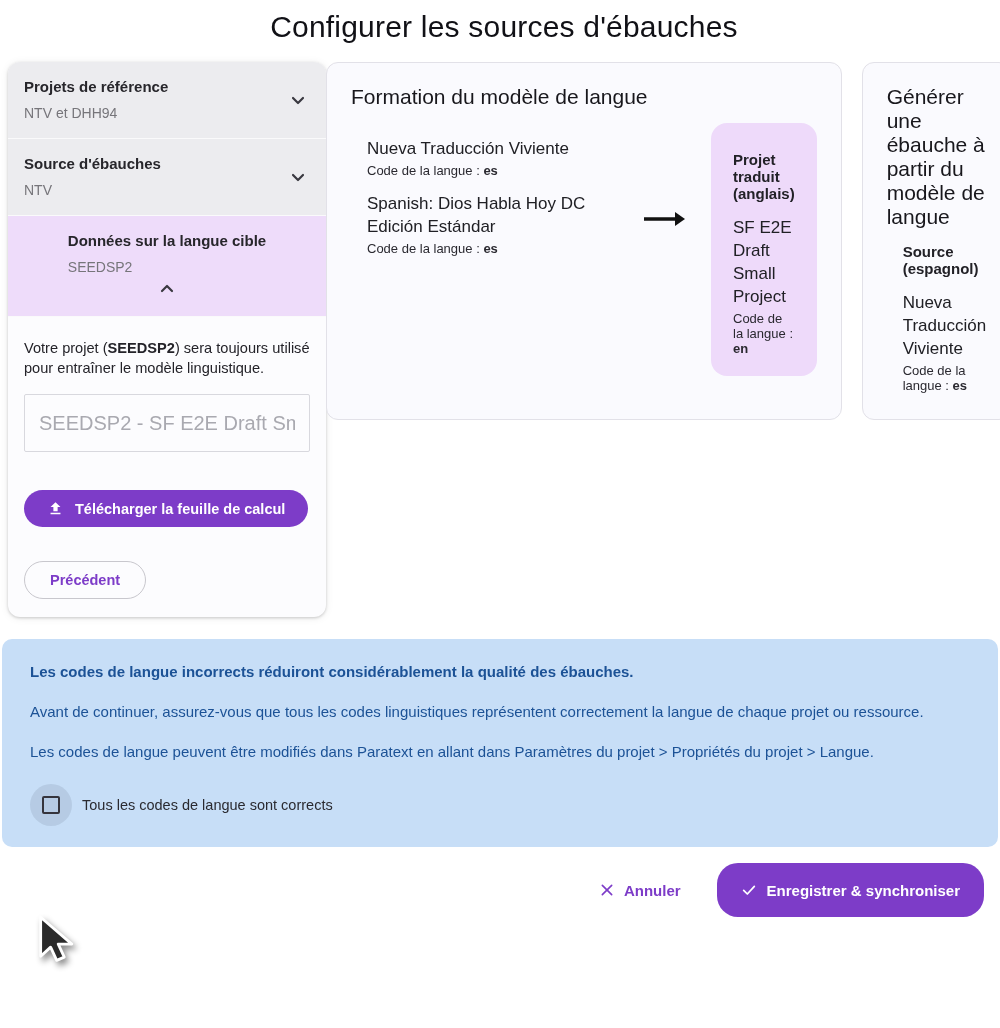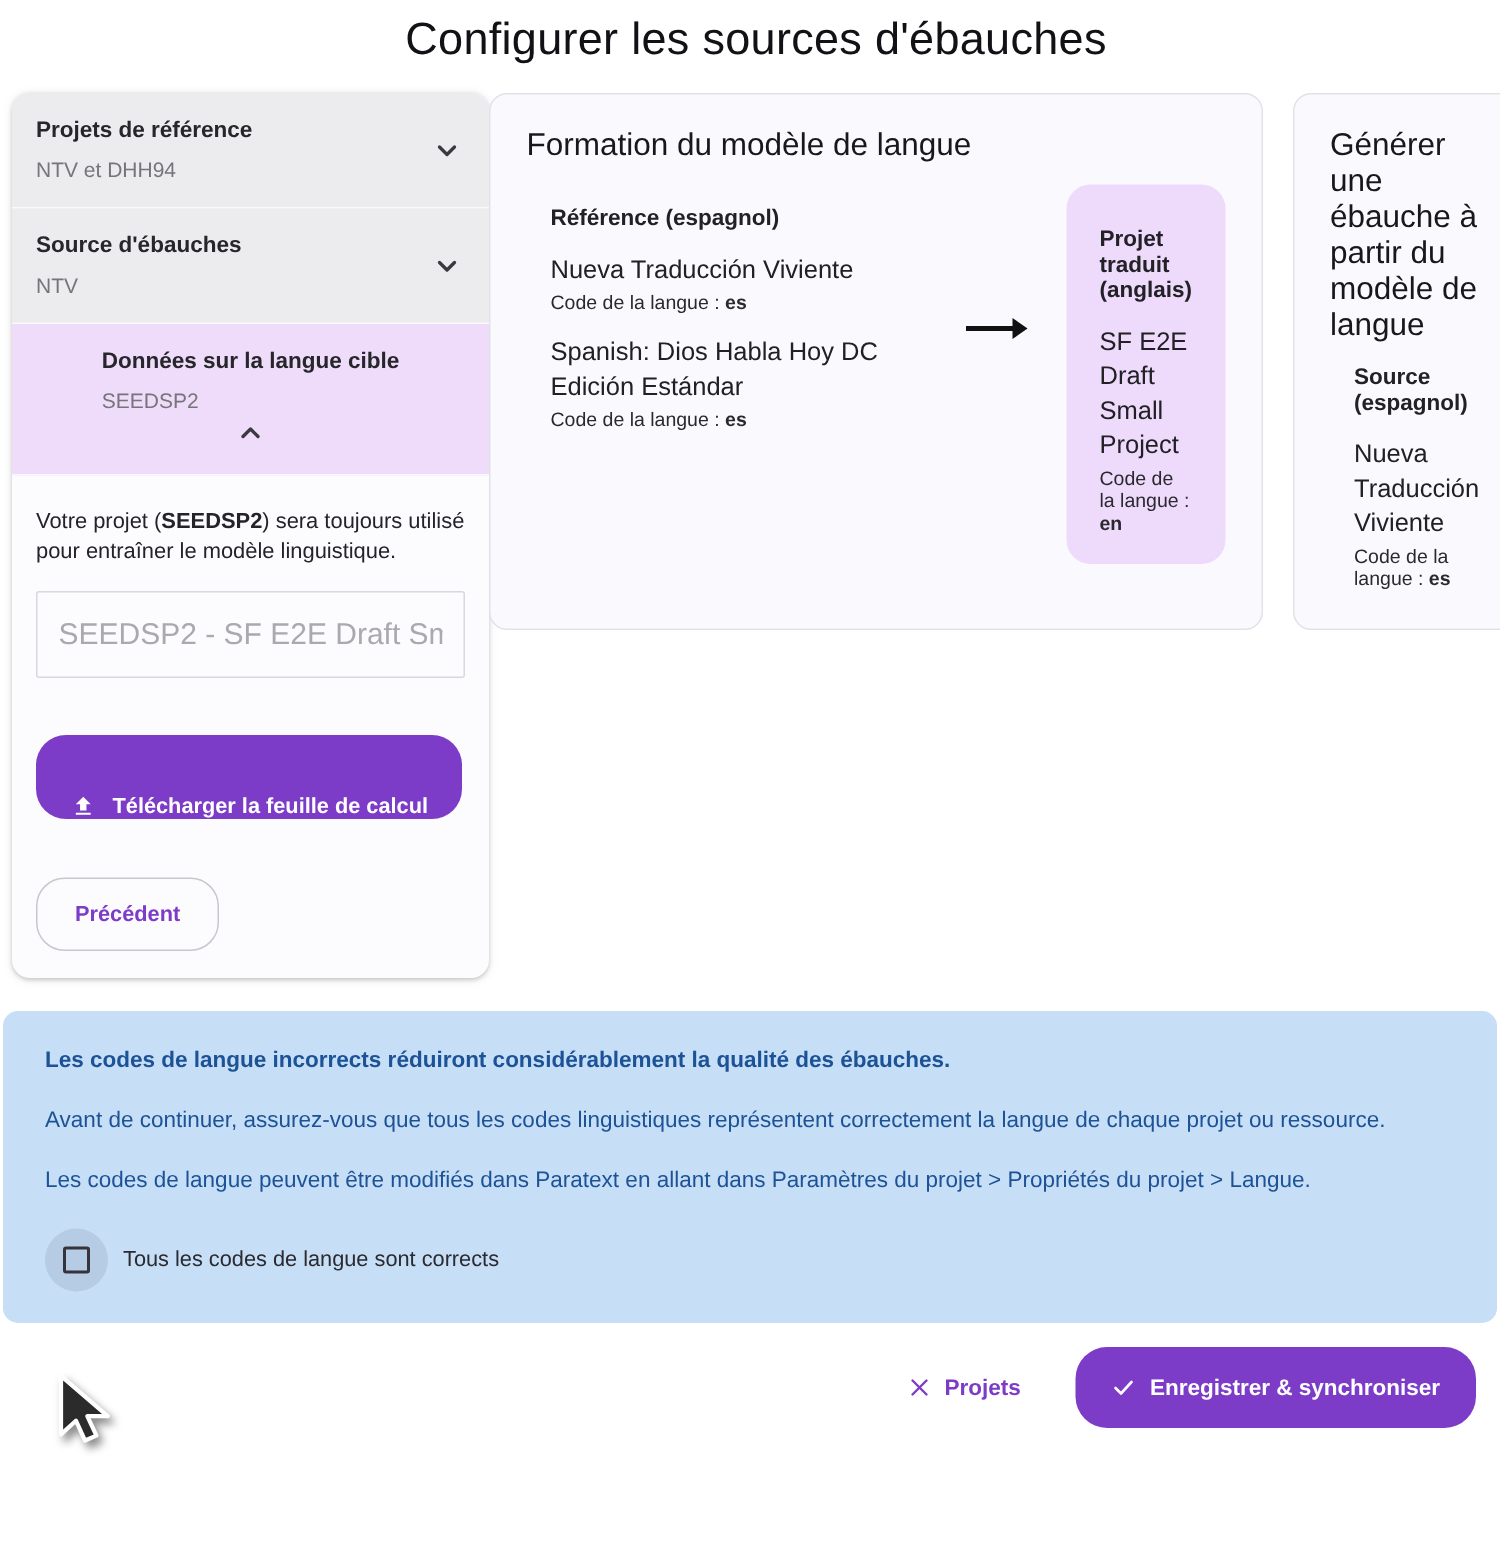--- a/index.html
+++ b/index.html
@@ -172,7 +172,6 @@
       <div class="card-title">Formation du modèle de langue</div>
       <div class="train-body">
         <div class="col-ref">
-          <div class="col-heading">Référence (espagnol)</div>
           <div>
             <div class="proj-name">Nueva Traducción Viviente</div>
             <div class="code-line"><span>Code de la langue :</span> <span class="code-val">es</span></div>

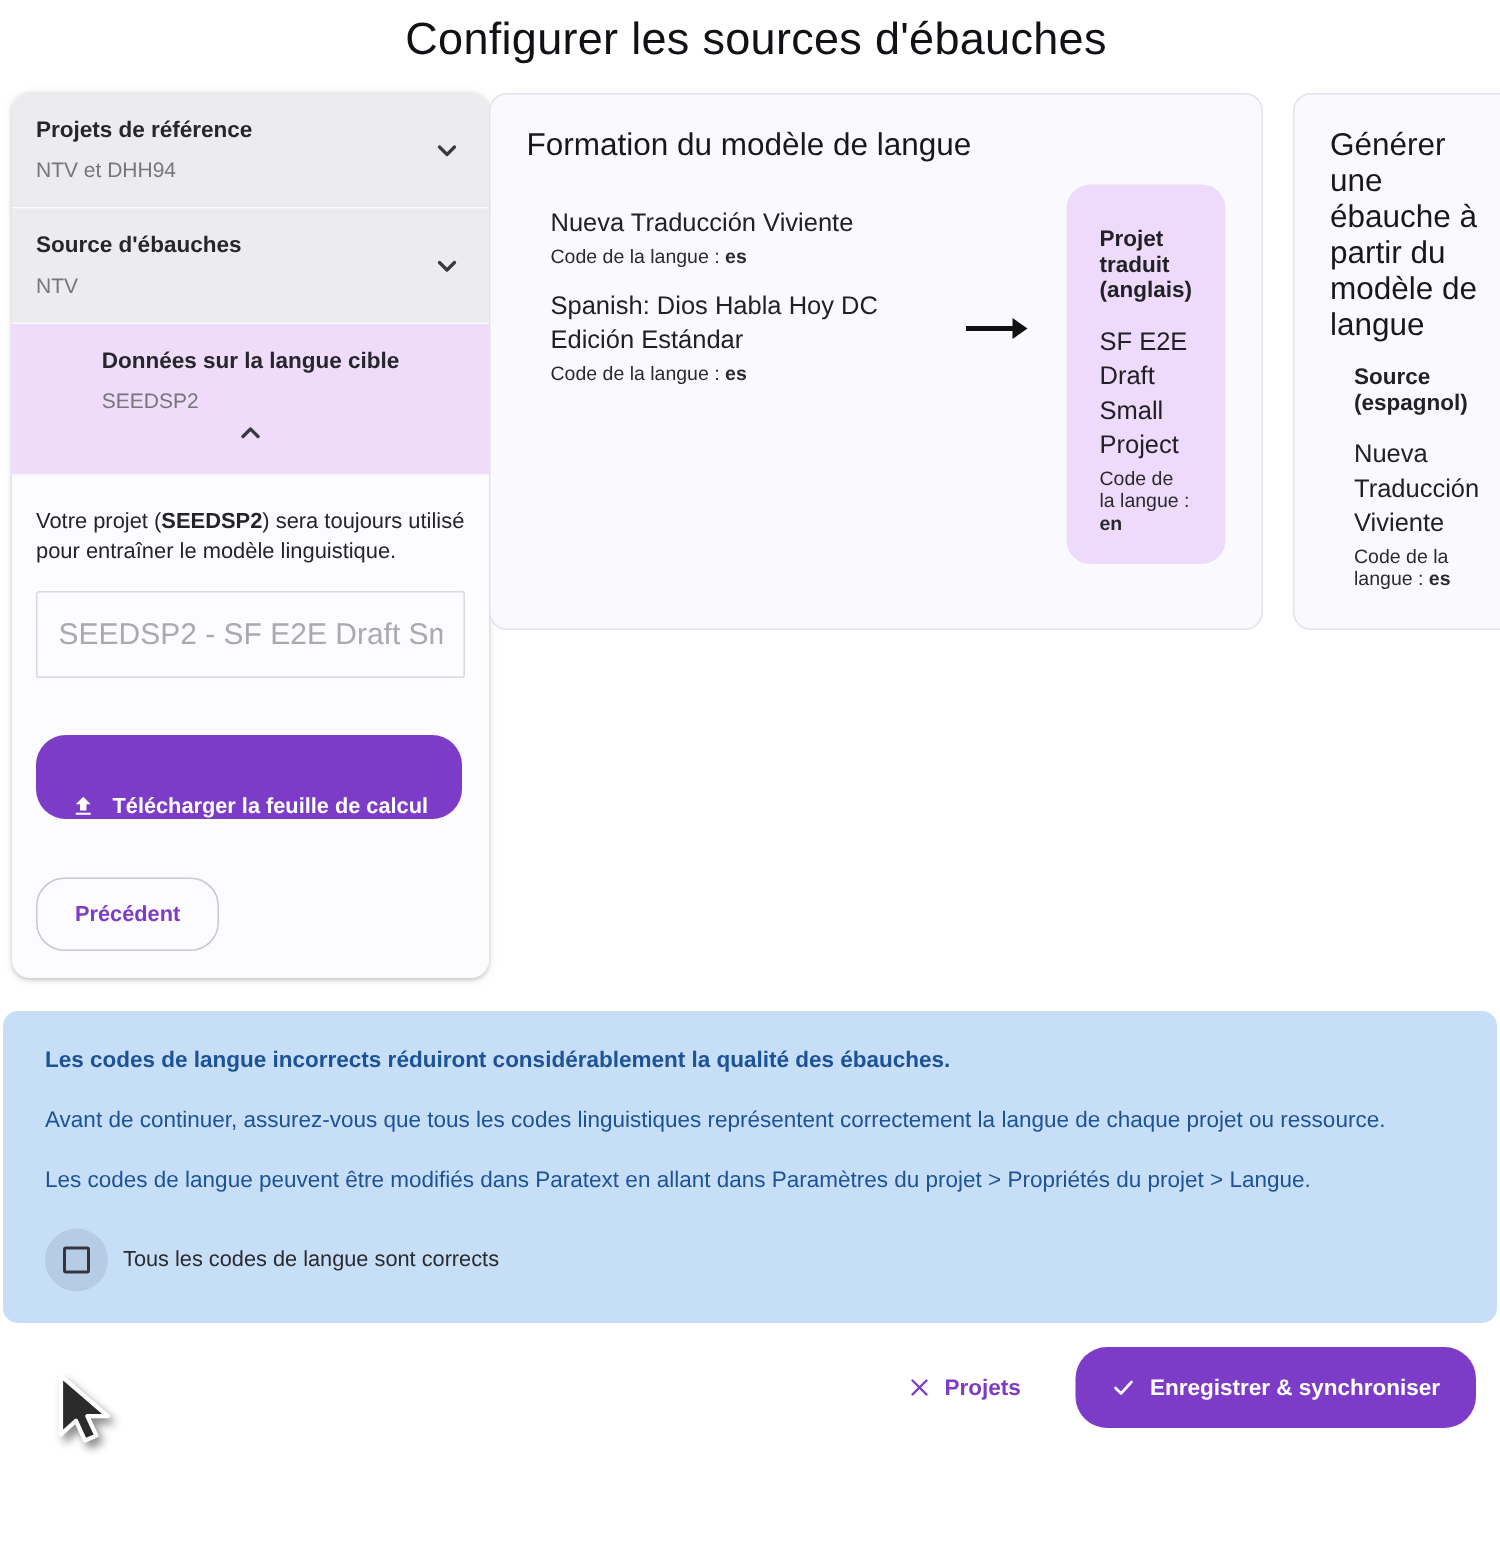--- a/index.html
+++ b/index.html
@@ -42,8 +42,8 @@
   }
   .project-input::placeholder{color:#a9a9b0;opacity:1;}
   .upload-btn{
-    margin-top:18px;display:inline-flex;align-items:flex-end;gap:11px;border:none;
-    background:var(--accent);color:#fff;height:56px;padding:0 23px;border-radius:20px;
+    margin-top:18px;display:inline-flex;align-items:center;gap:11px;border:none;
+    background:var(--accent);color:#fff;height:37px;padding:0 23px;border-radius:20px;
     font-family:inherit;font-size:14.5px;font-weight:700;cursor:pointer;
   }
   .upload-btn svg{width:17px;height:17px;}

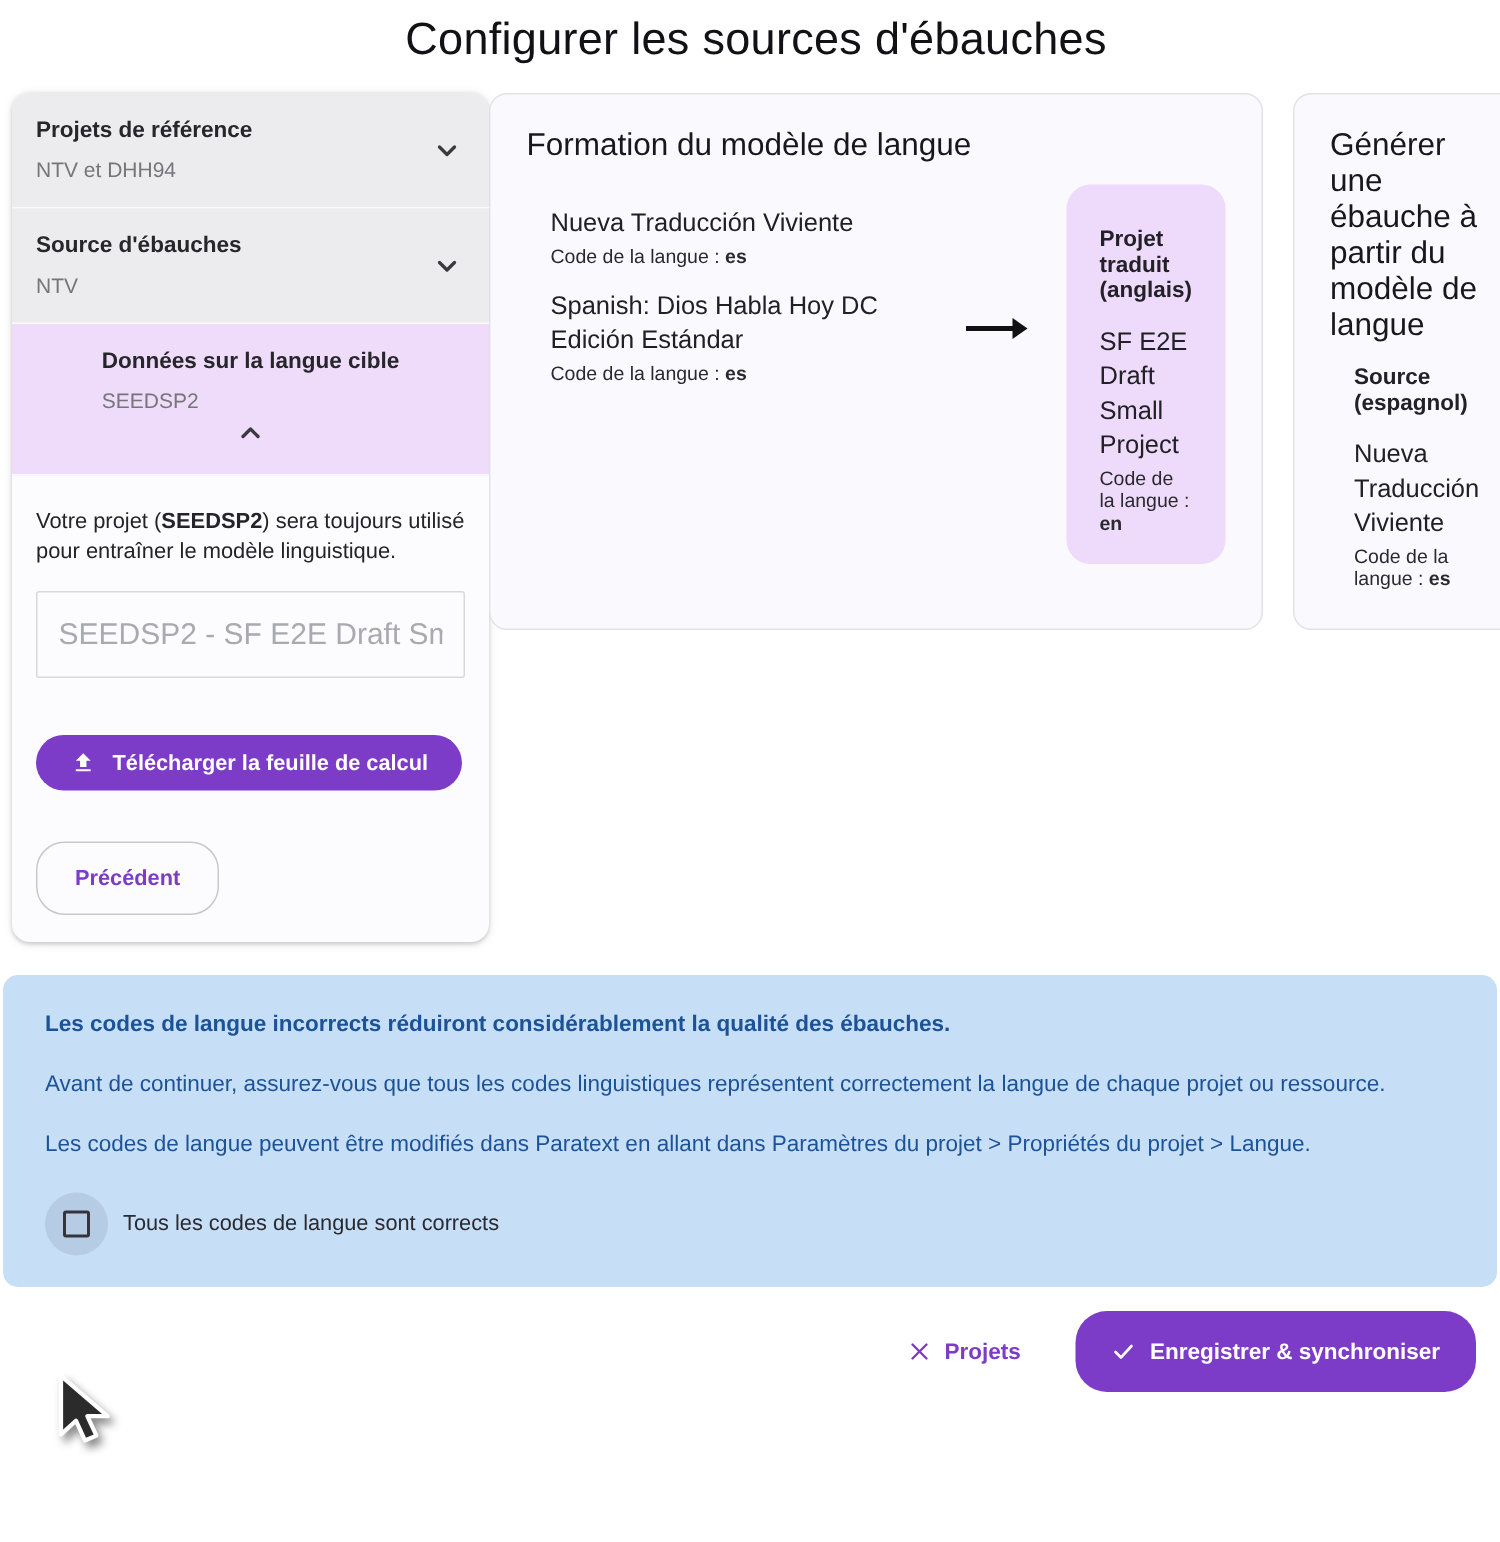--- a/index.html
+++ b/index.html
@@ -48,7 +48,7 @@
   }
   .upload-btn svg{width:17px;height:17px;}
   .back-btn{
-    display:inline-block;margin-top:34px;height:49px;padding:0 25px;border-radius:19px;
+    display:inline-block;margin-top:34px;height:38px;padding:0 25px;border-radius:19px;
     border:1px solid #c8c7cd;background:#fcfcfe;color:var(--accent);
     font-family:inherit;font-size:14.5px;font-weight:700;cursor:pointer;
   }

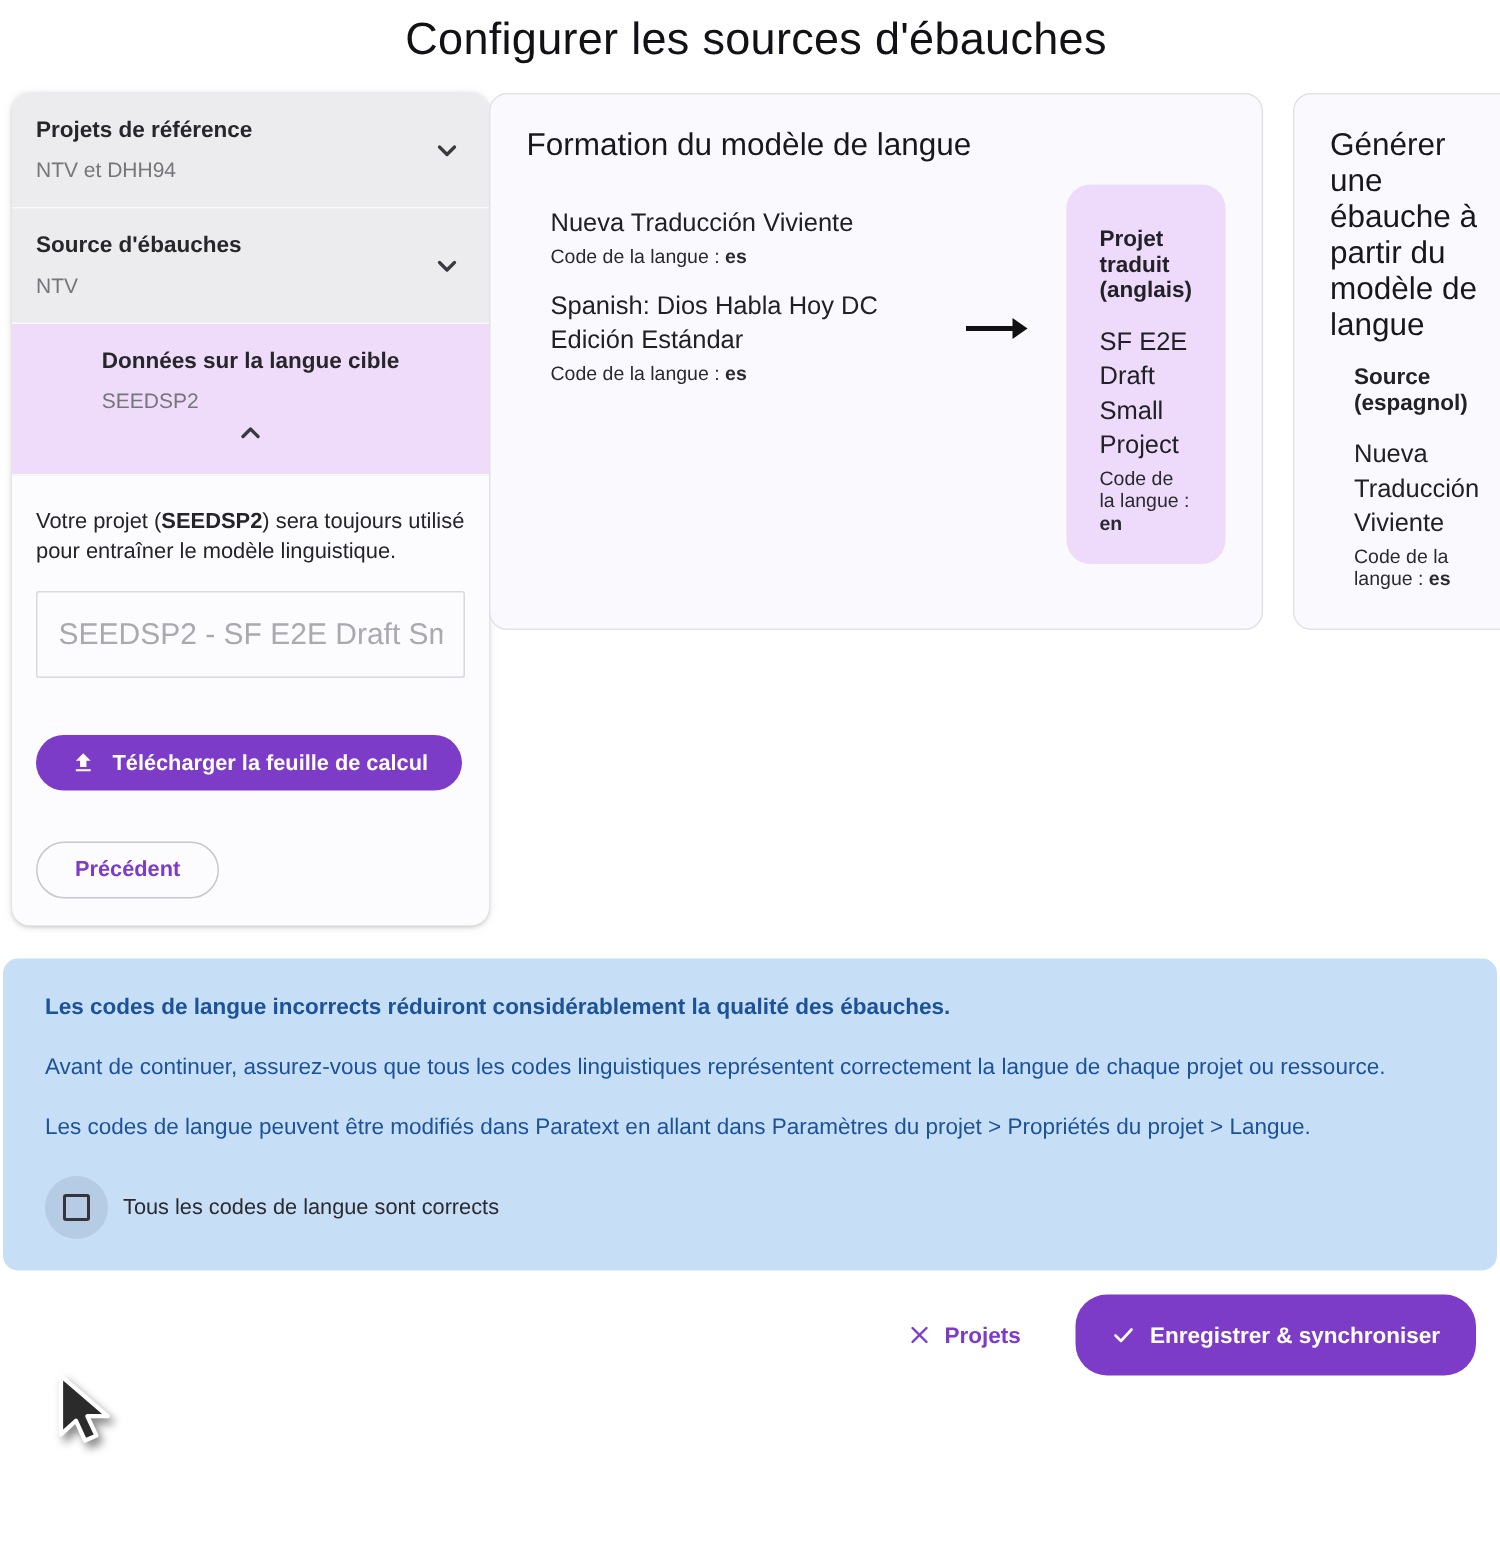--- a/index.html
+++ b/index.html
@@ -225,7 +225,7 @@
         <line x1="5" y1="5" x2="19" y2="19"></line>
         <line x1="19" y1="5" x2="5" y2="19"></line>
       </svg>
-    <span>Projets</span>
+    <span>Annuler</span>
   </button>
   <button class="save-btn">
     <svg viewBox="0 0 24 24" fill="none" stroke="#ffffff" stroke-width="2.6" stroke-linecap="round" stroke-linejoin="round">

